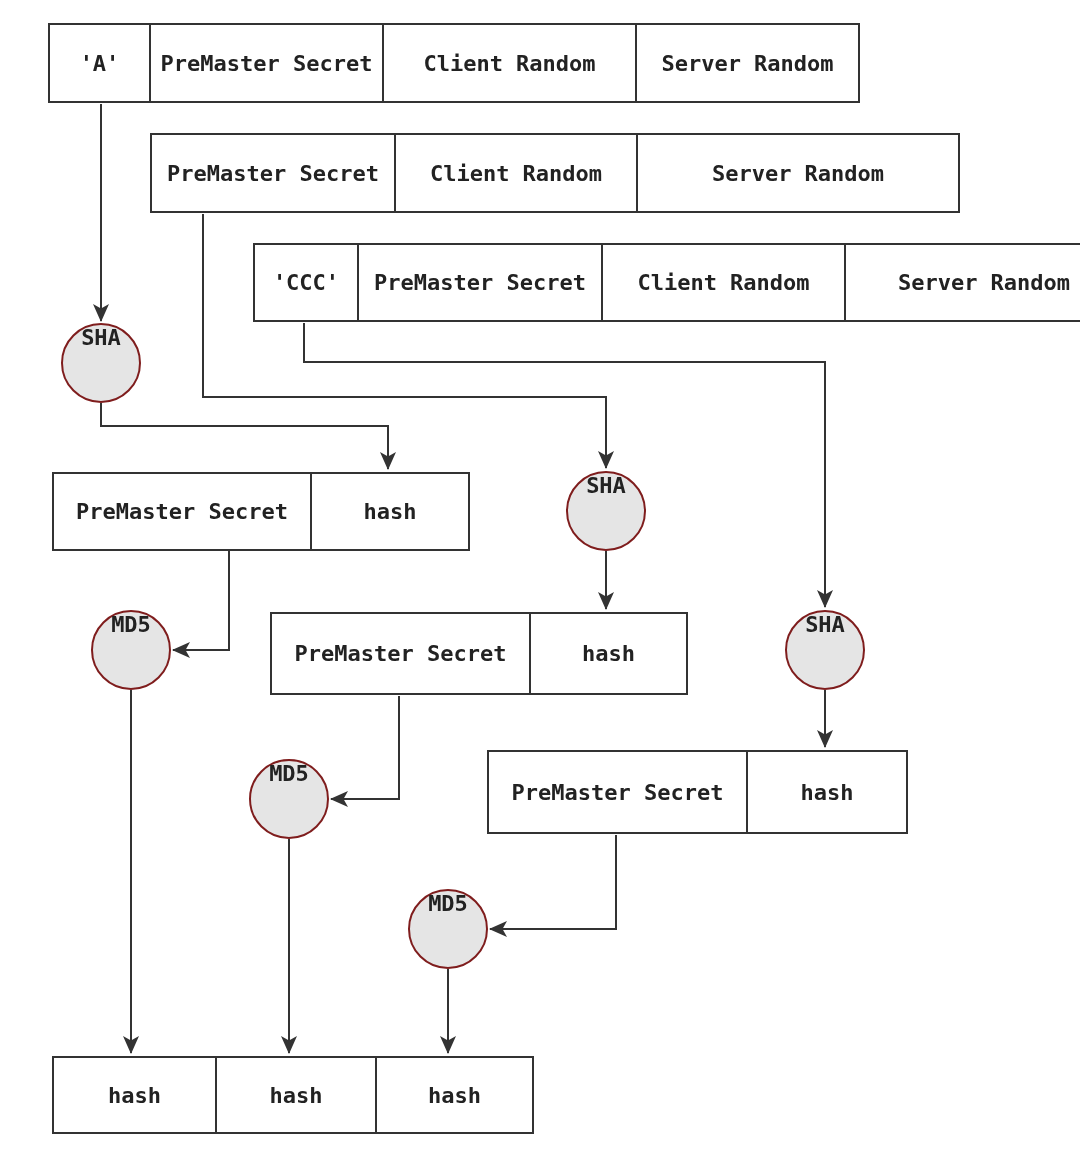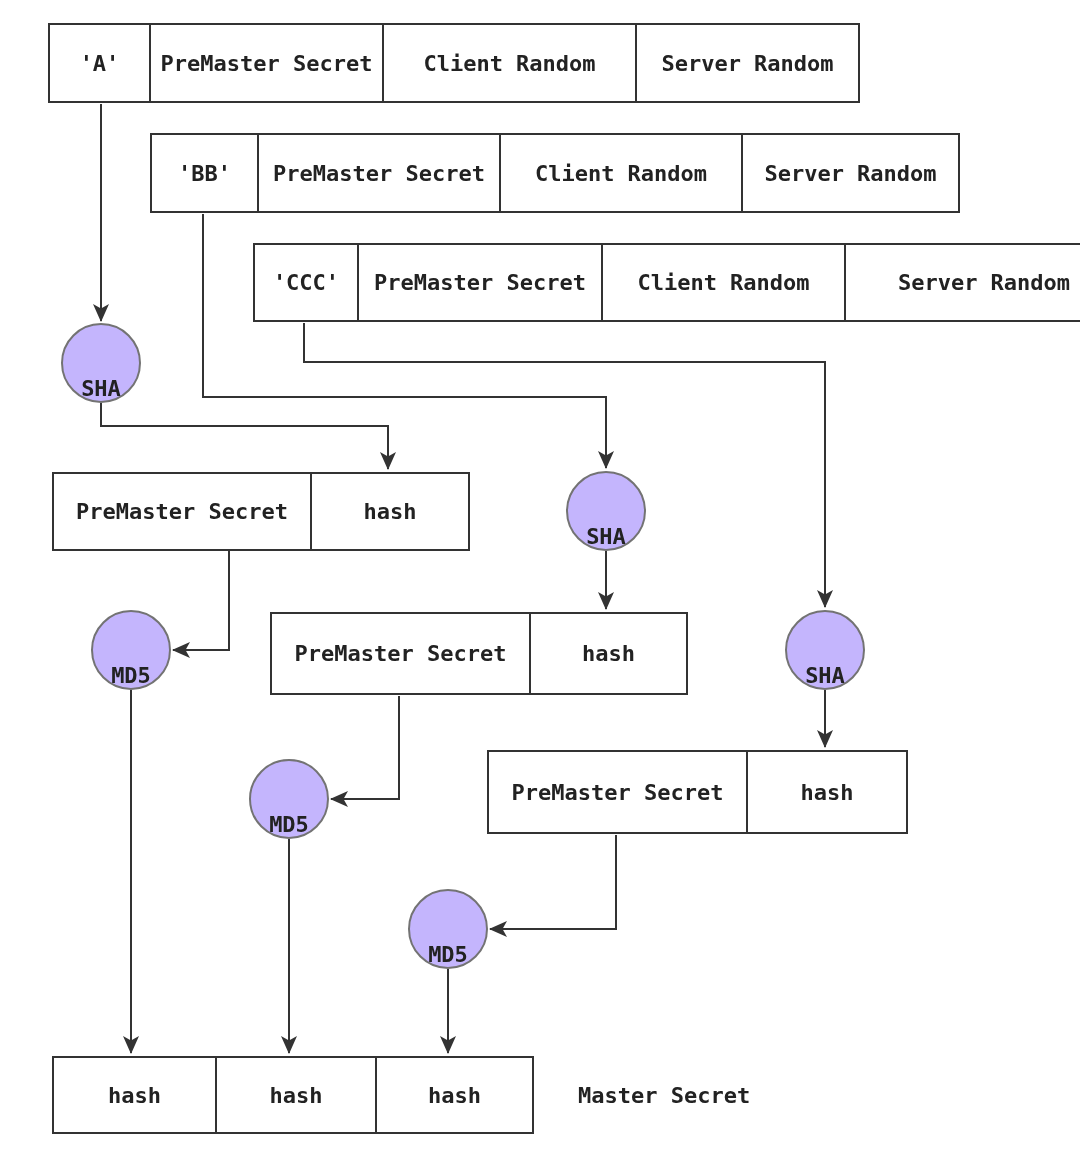--- a/index.html
+++ b/index.html
@@ -55,7 +55,6 @@
   </div>
 
   <div class="box" style="left:150px; top:133px; width:810px; height:80px;">
-    <div class="cell" style="width:105px">'BB'</div>
     <div class="cell" style="width:242px">PreMaster Secret</div>
     <div class="cell" style="width:242px">Client Random</div>
     <div class="cell grow">Server Random</div>

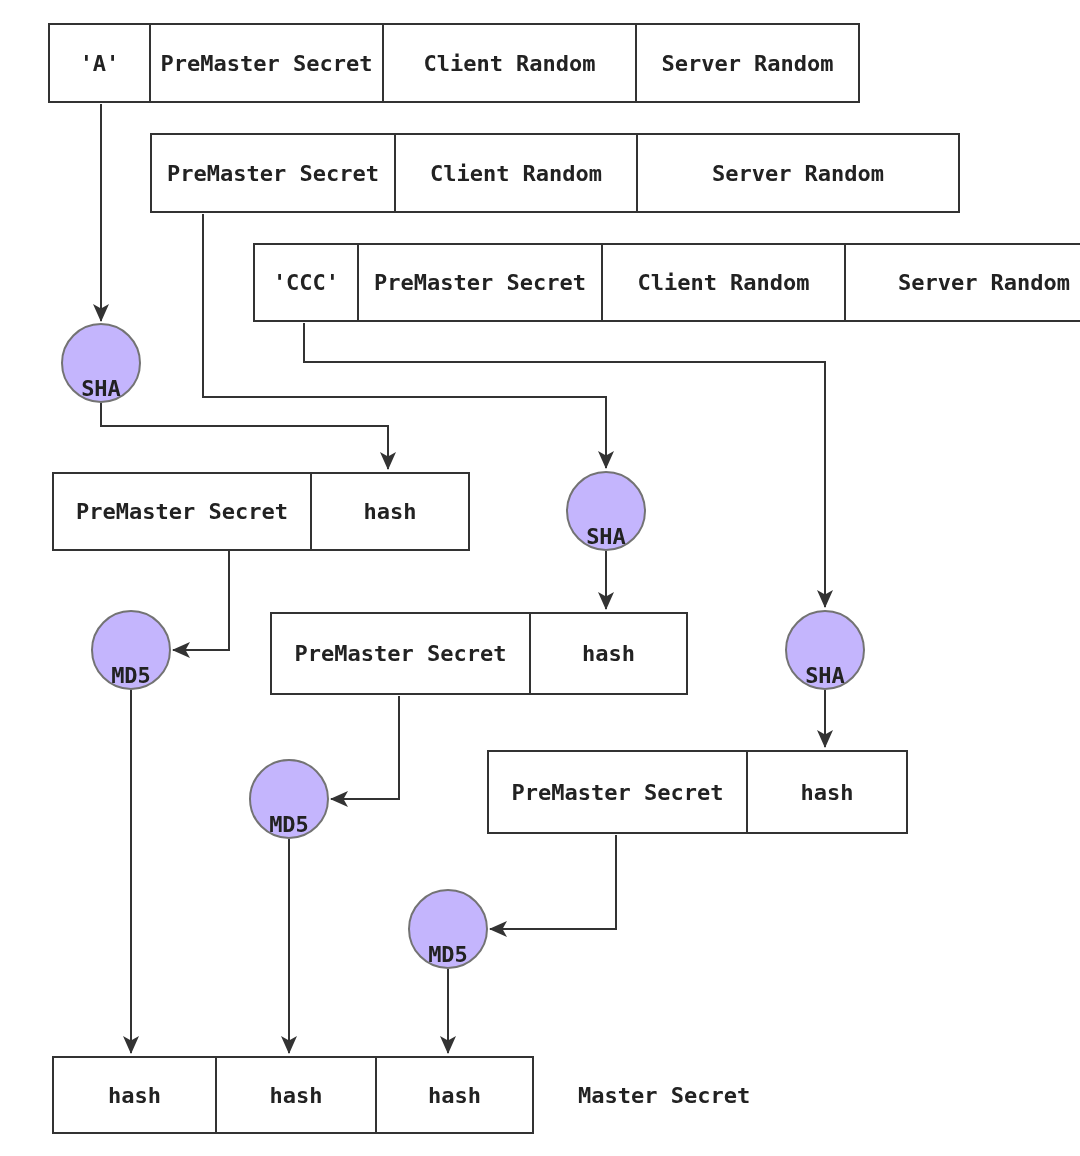--- a/index.html
+++ b/index.html
@@ -15,9 +15,9 @@
           border-left:2px solid #333333; white-space:nowrap; overflow:hidden; }
   .cell:first-child { border-left:none; }
   .grow { flex:1;text-align:right; }
-  .circle { position:absolute; width:80px; height:80px; border:2px solid #737373;
-            border-radius:50%; background:#c4b5fd;
-            display:flex; align-items:flex-end; justify-content:center; }
+  .circle { position:absolute; width:80px; height:80px; border:2px solid #7f1d1d;
+            border-radius:50%; background:#e5e5e5;
+            display:flex; align-items:flex-start; justify-content:center; }
   .plain-label { position:absolute; display:flex; align-items:center; white-space:nowrap; }
 </style>
 </head>

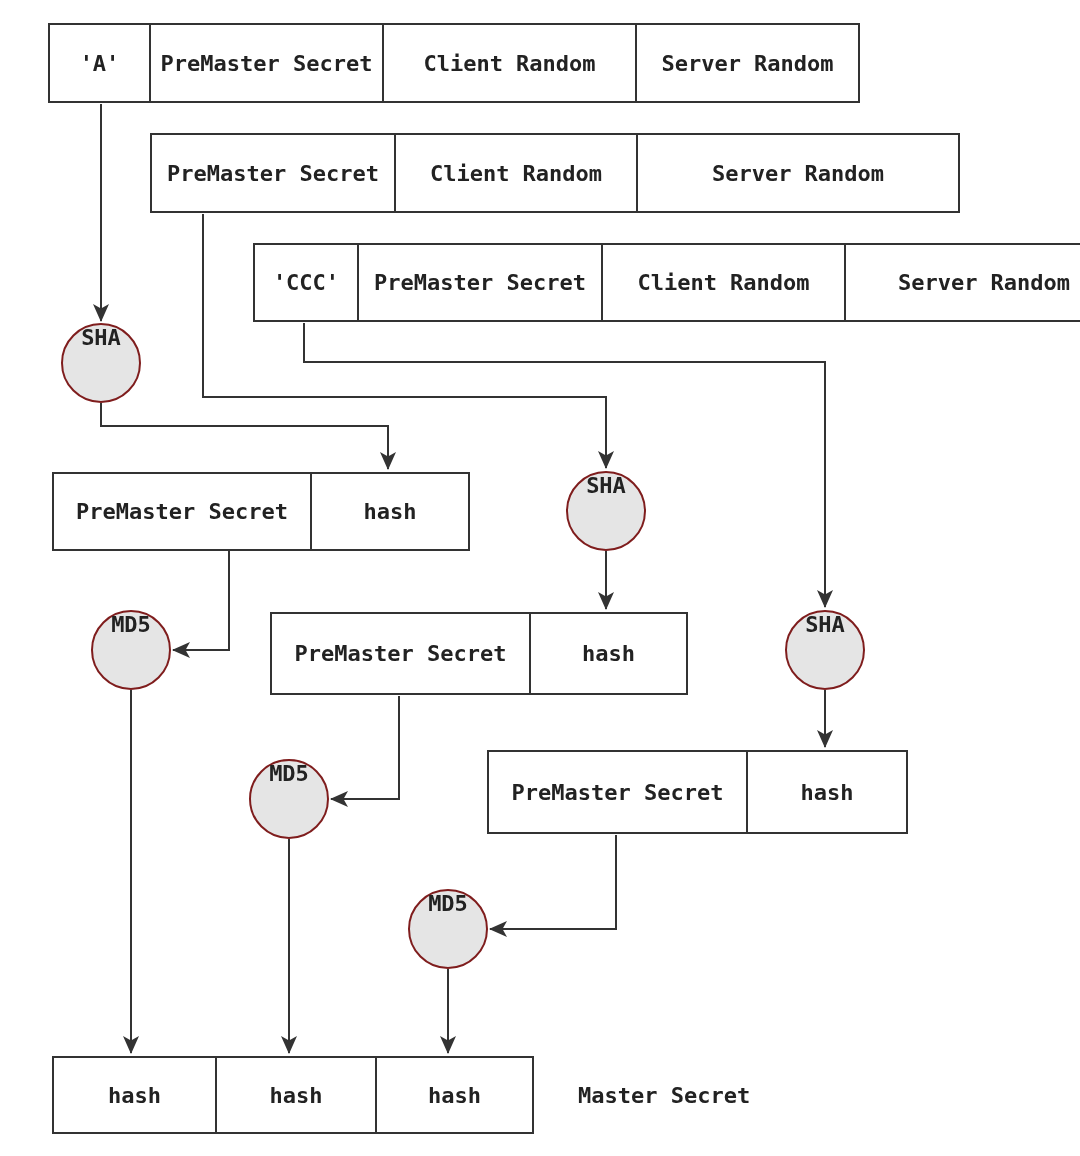--- a/index.html
+++ b/index.html
@@ -107,7 +107,6 @@
     <div class="cell grow">hash</div>
   </div>
 
-  <div class="plain-label" style="left:578px; top:1056px; height:78px;">Master Secret</div>
 
 </div>
 

